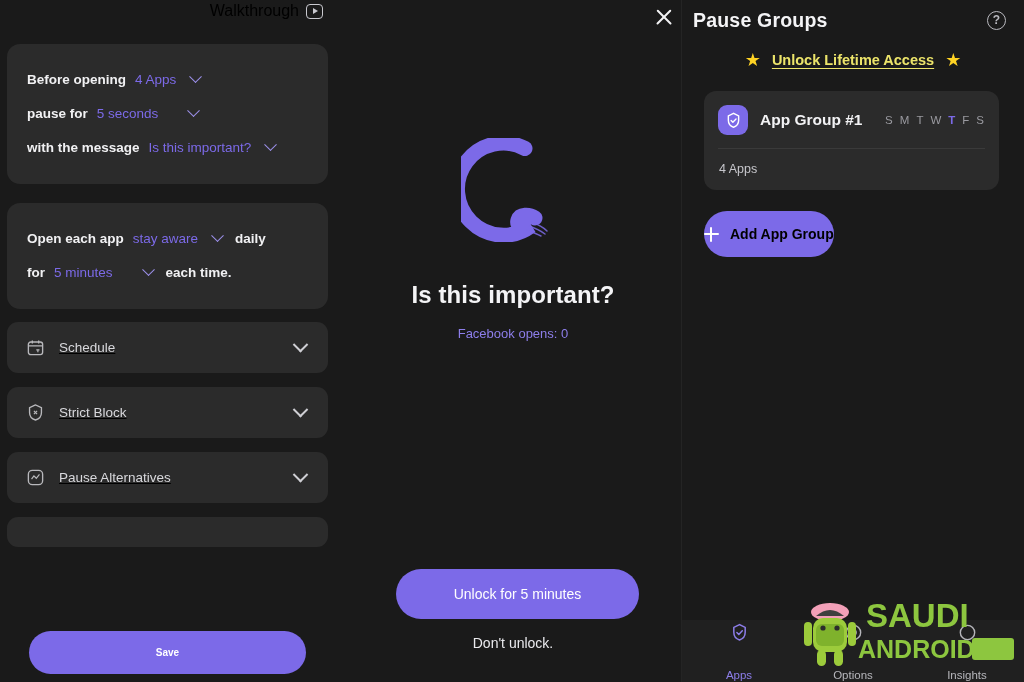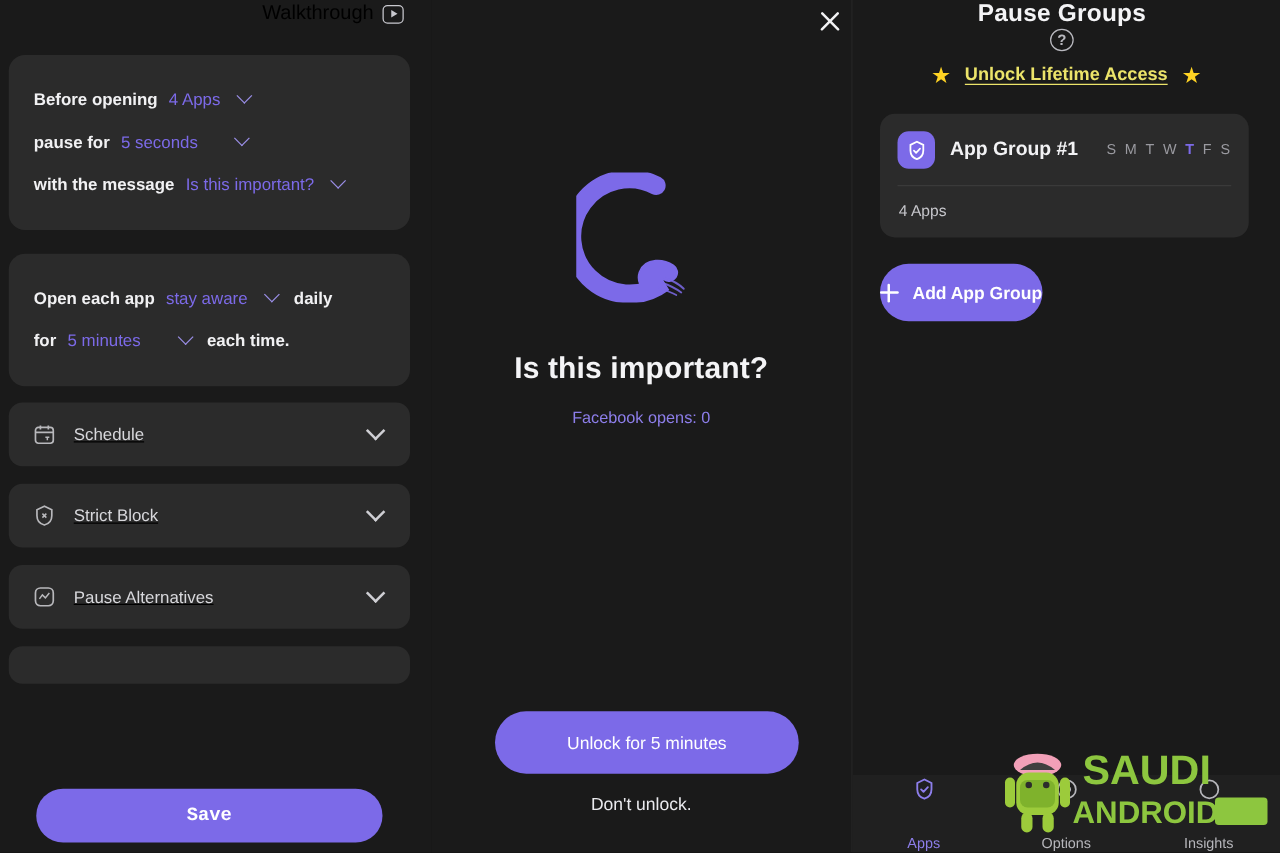--- a/index.html
+++ b/index.html
@@ -133,7 +133,7 @@
     background: #1a1a1a;
     border-left: 1px solid #242424;
   }
-  .rp-header { height: 40px; display: flex; align-items: center; padding: 0 18px 0 11px; flex-direction: column; }
+  .rp-header { height: 40px; display: flex; align-items: center; padding: 0 18px 0 11px; }
   .rp-title { color: #f4f4f6; font-size: 19.5px; font-weight: 700; flex: 1; letter-spacing:.2px;}
   .help-icon {
     width: 19px; height: 19px; border: 1.6px solid #b9b9bf; border-radius: 50%;

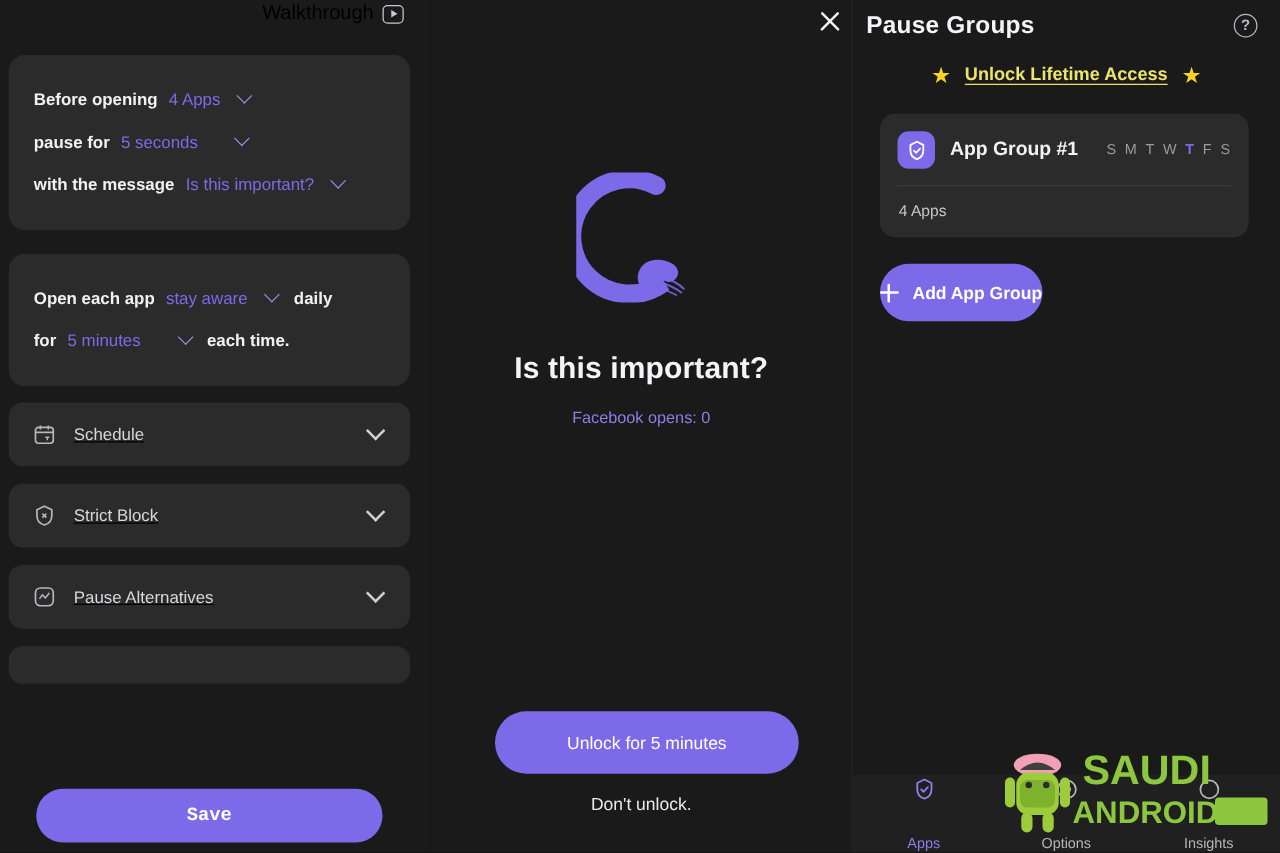--- a/index.html
+++ b/index.html
@@ -170,7 +170,7 @@
     display: flex; align-items: center; justify-content: center; gap: 11px;
     margin: 21px 25px 0 22px; height: 46px; border-radius: 23px;
     background: #7c6ae8; border: none; cursor: pointer;
-    color: #ffffff; font-size: 14px; font-weight: 700;
+    color: #000000; font-size: 14px; font-weight: 700;
     font-family: "Liberation Sans", sans-serif;
   }
   .plus {

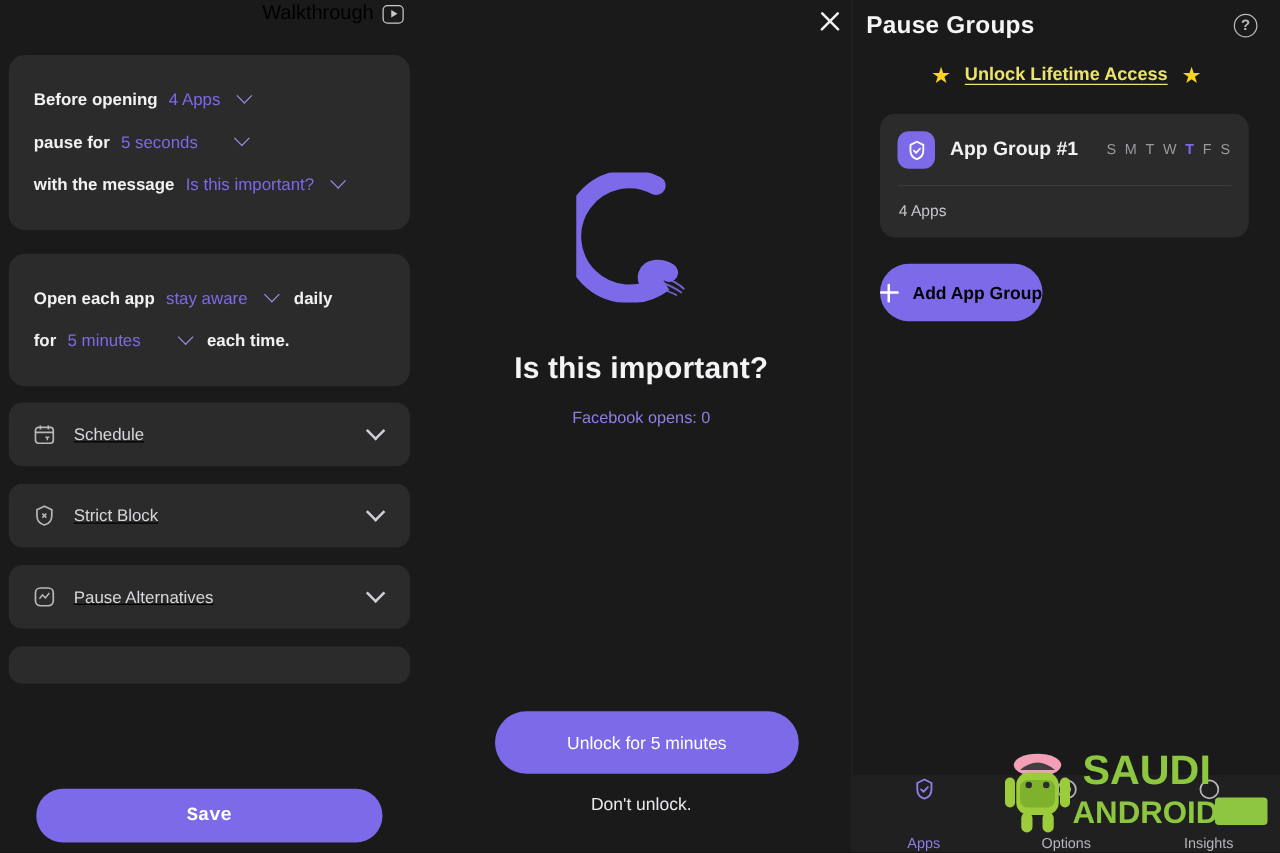--- a/index.html
+++ b/index.html
@@ -83,8 +83,8 @@
     width: 277px; height: 43px;
     background: #7c6ae8; border-radius: 22px;
     display: flex; align-items: center; justify-content: center;
-    color: #fff; font-size: 15px; font-weight: 700; border: none;
-    font-family: Liberation Mono, monospace;
+    color: #fff; font-size: 10px; font-weight: 700; border: none;
+    font-family: Liberation Sans, sans-serif;
     cursor: pointer;
   }
 

